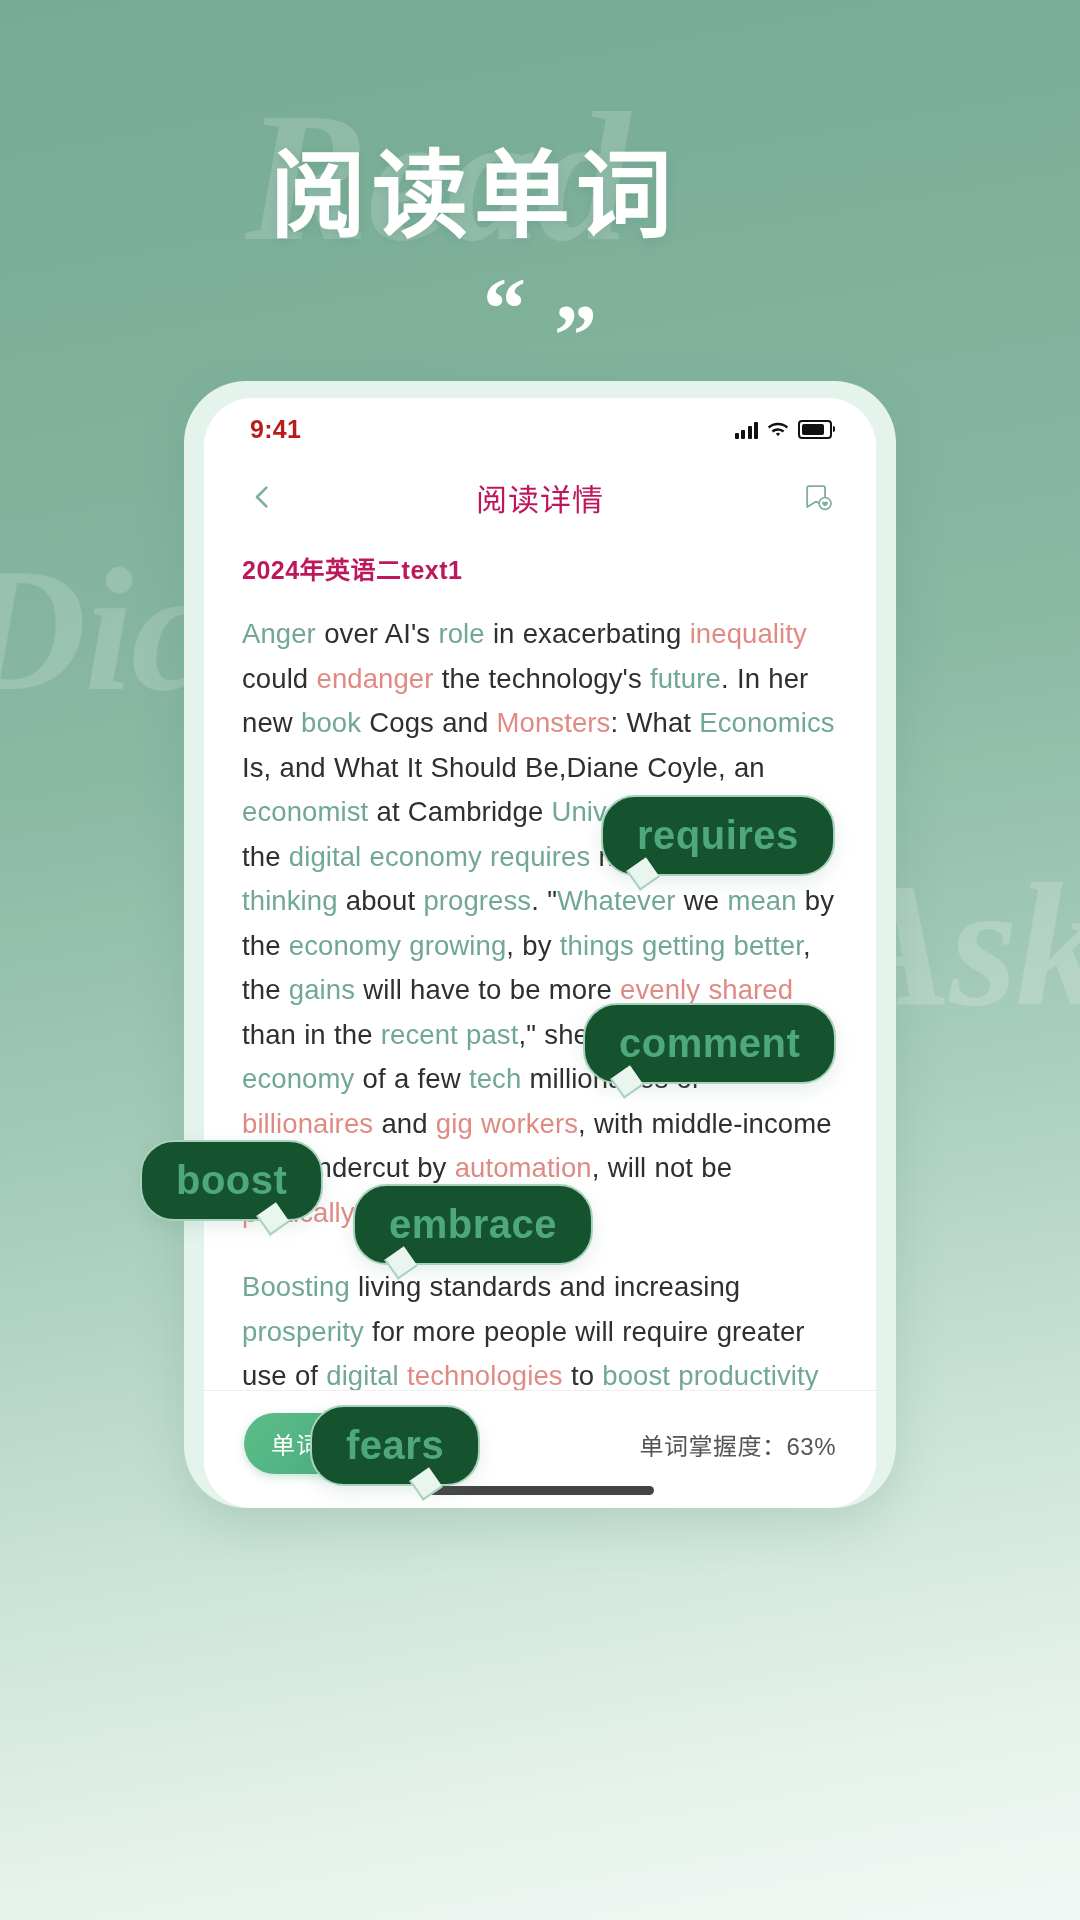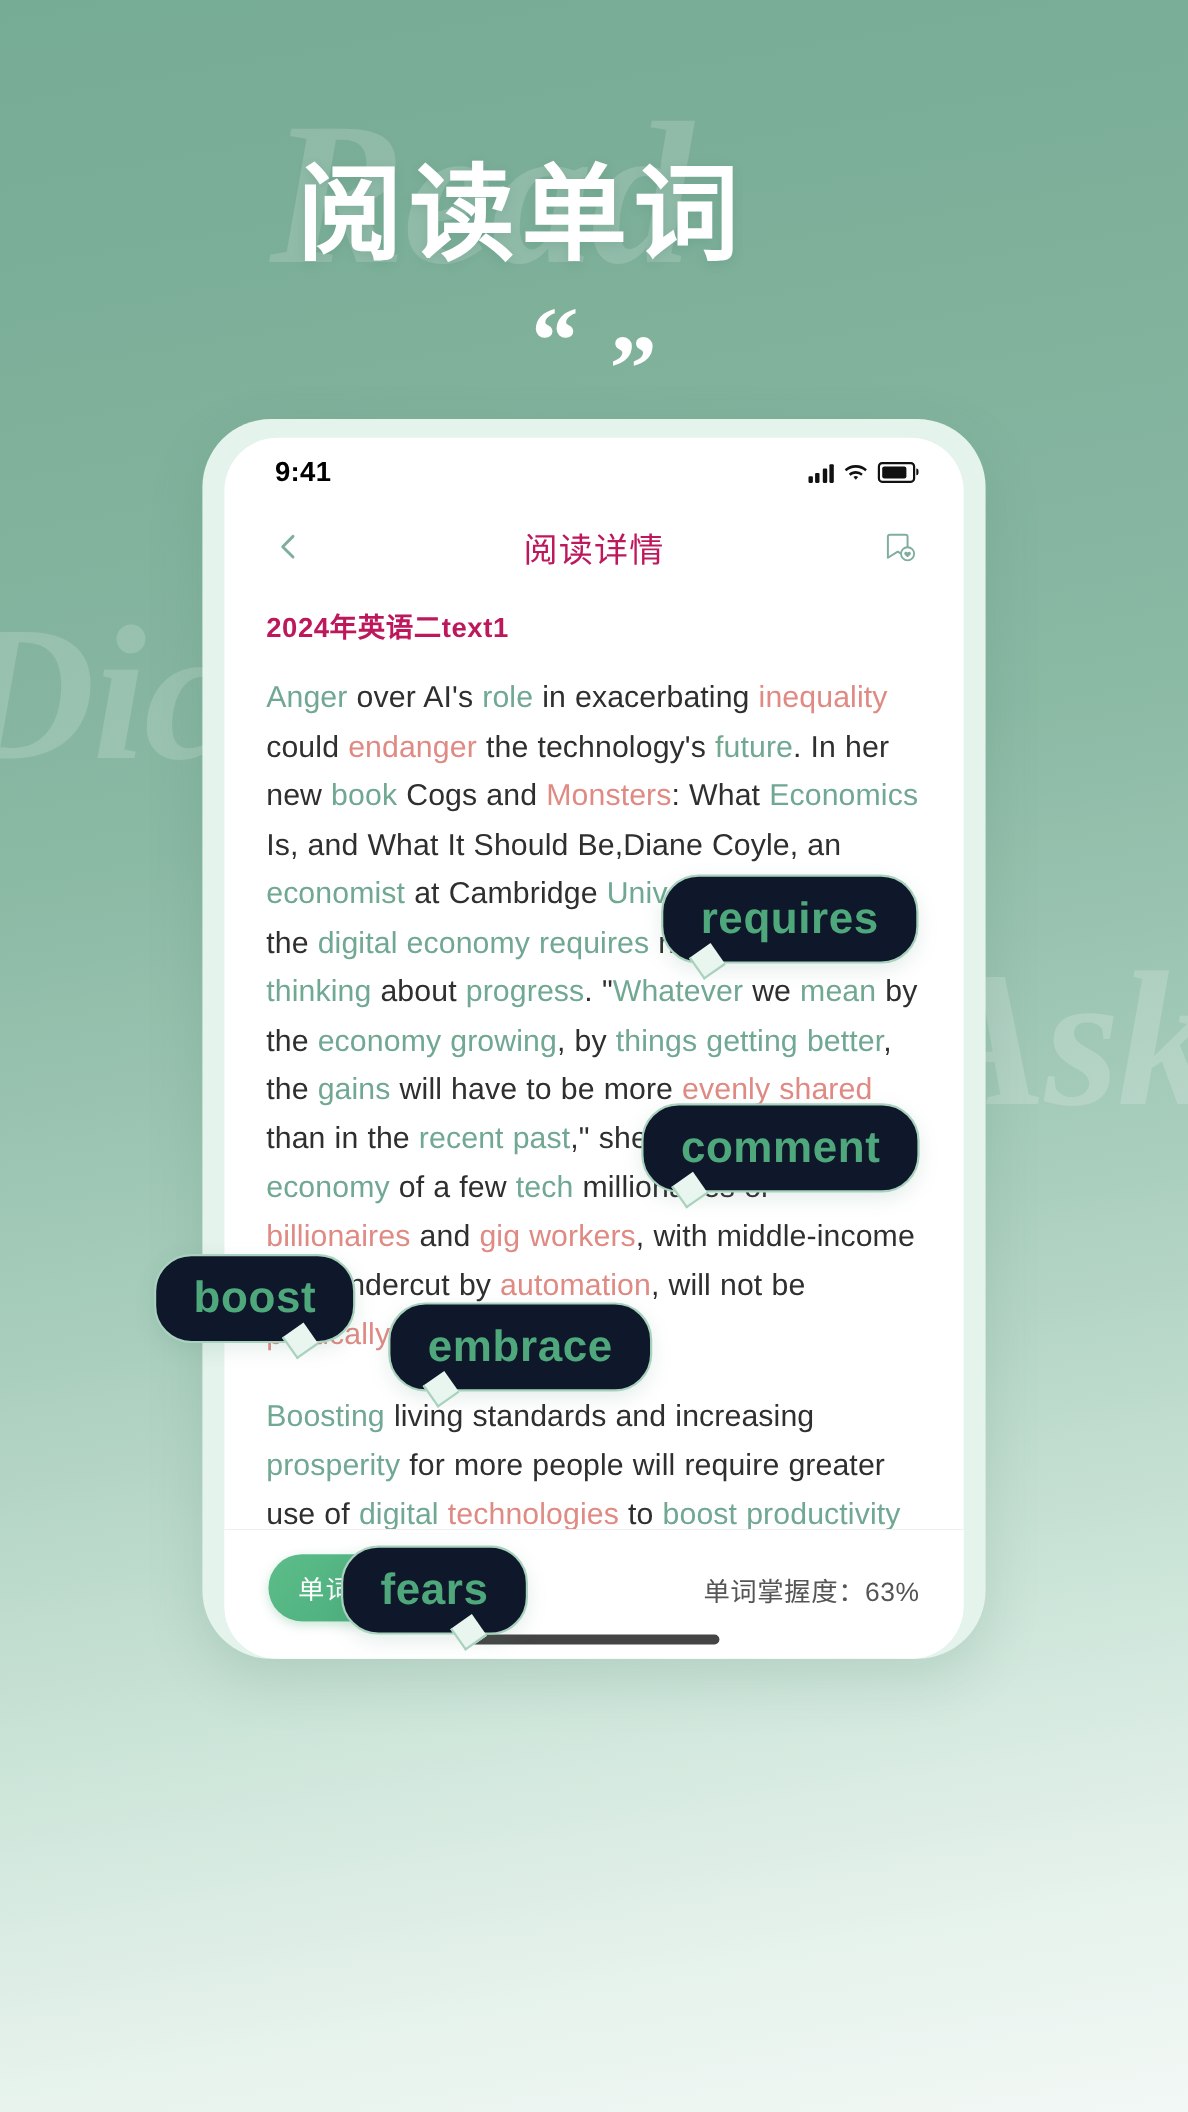--- a/index.html
+++ b/index.html
@@ -44,7 +44,7 @@
   
   .statusbar{height:62px;display:flex;align-items:center;justify-content:space-between;
     padding:0 44px 0 46px;box-sizing:border-box;}
-  .st-time{font-size:25px;font-weight:700;color:#000000;letter-spacing:.3px;}
+  .st-time{font-size:25px;font-weight:700;color:#b91c1c;letter-spacing:.3px;}
   .st-icons{display:flex;align-items:flex-end;gap:9px;}
   .sig{display:flex;align-items:flex-end;gap:2.5px;height:17px;}
   .sig i{display:block;width:4px;background:#111;border-radius:1px;}

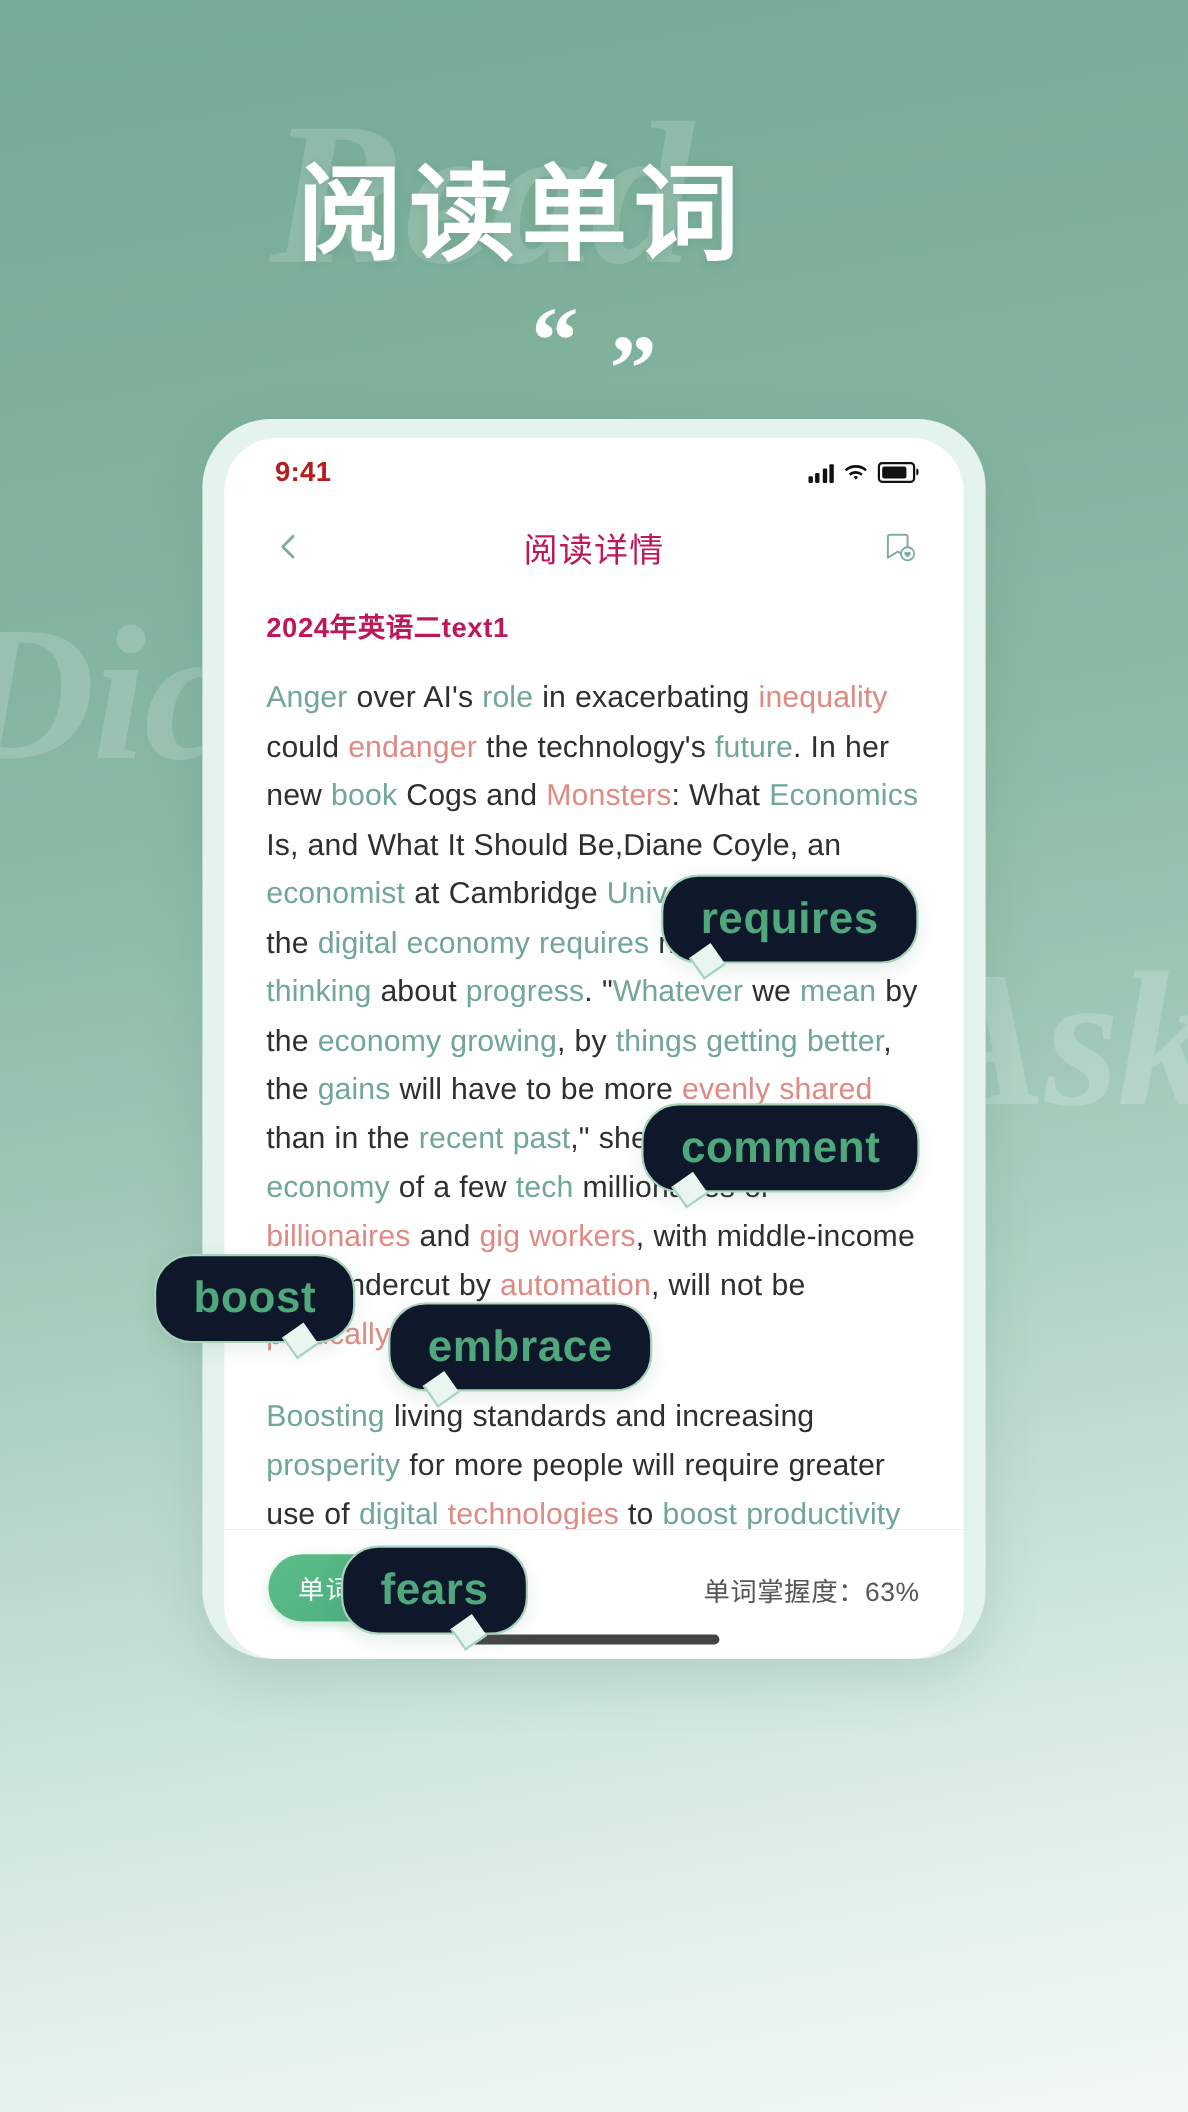--- a/index.html
+++ b/index.html
@@ -83,7 +83,7 @@
     width:228px;height:9px;background:#444;border-radius:6px;}
 
   
-  .bubble{position:absolute;background:#0f172a;border:2px solid #a8d2bd;
+  .bubble{position:absolute;background:#14532d;border:2px solid #a8d2bd;
     border-radius:34px;color:#4fa87c;font-size:40px;font-weight:600;
     padding:16px 34px;letter-spacing:.5px;white-space:nowrap;
     box-shadow:0 6px 18px rgba(80,140,115,.15);}

